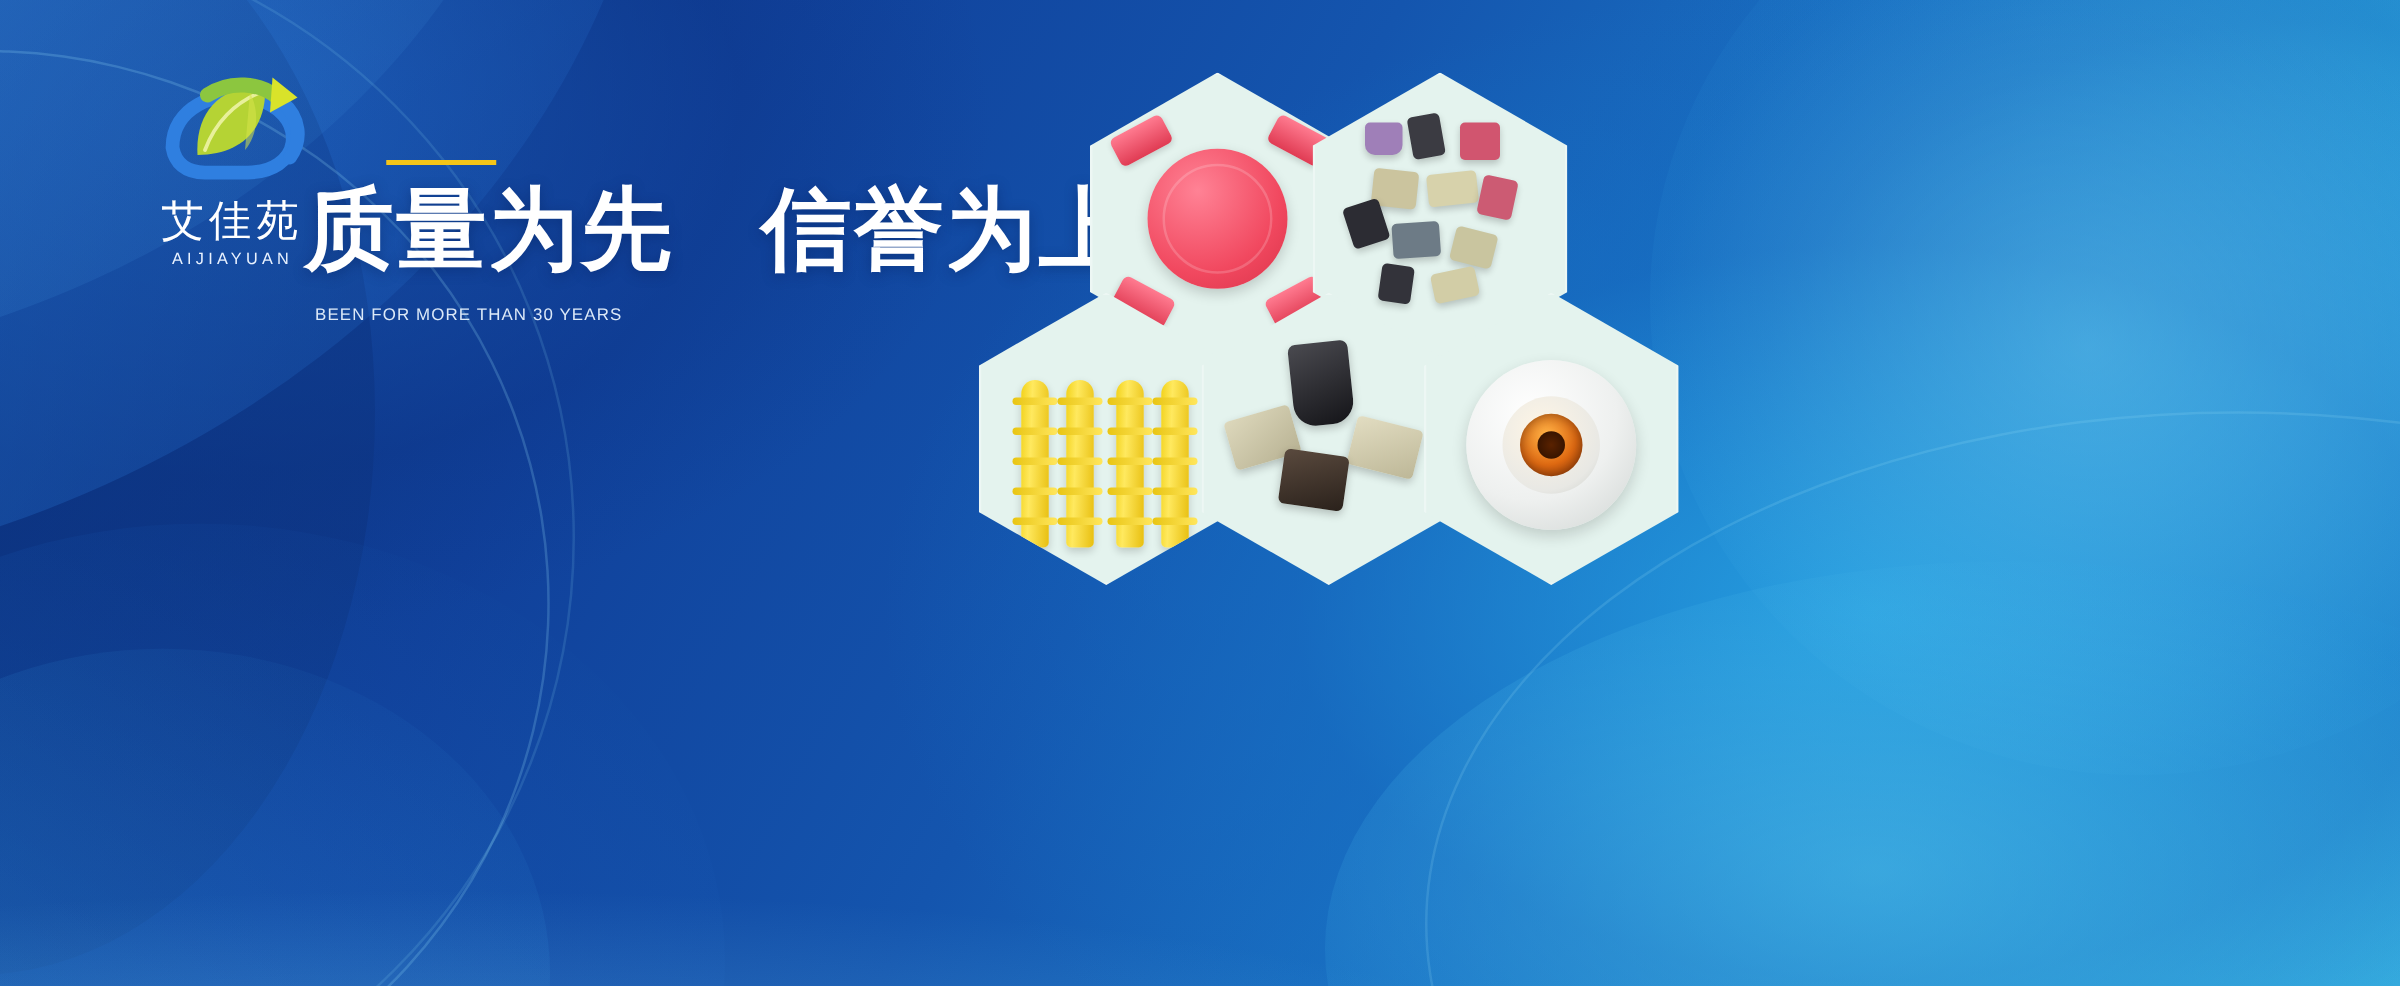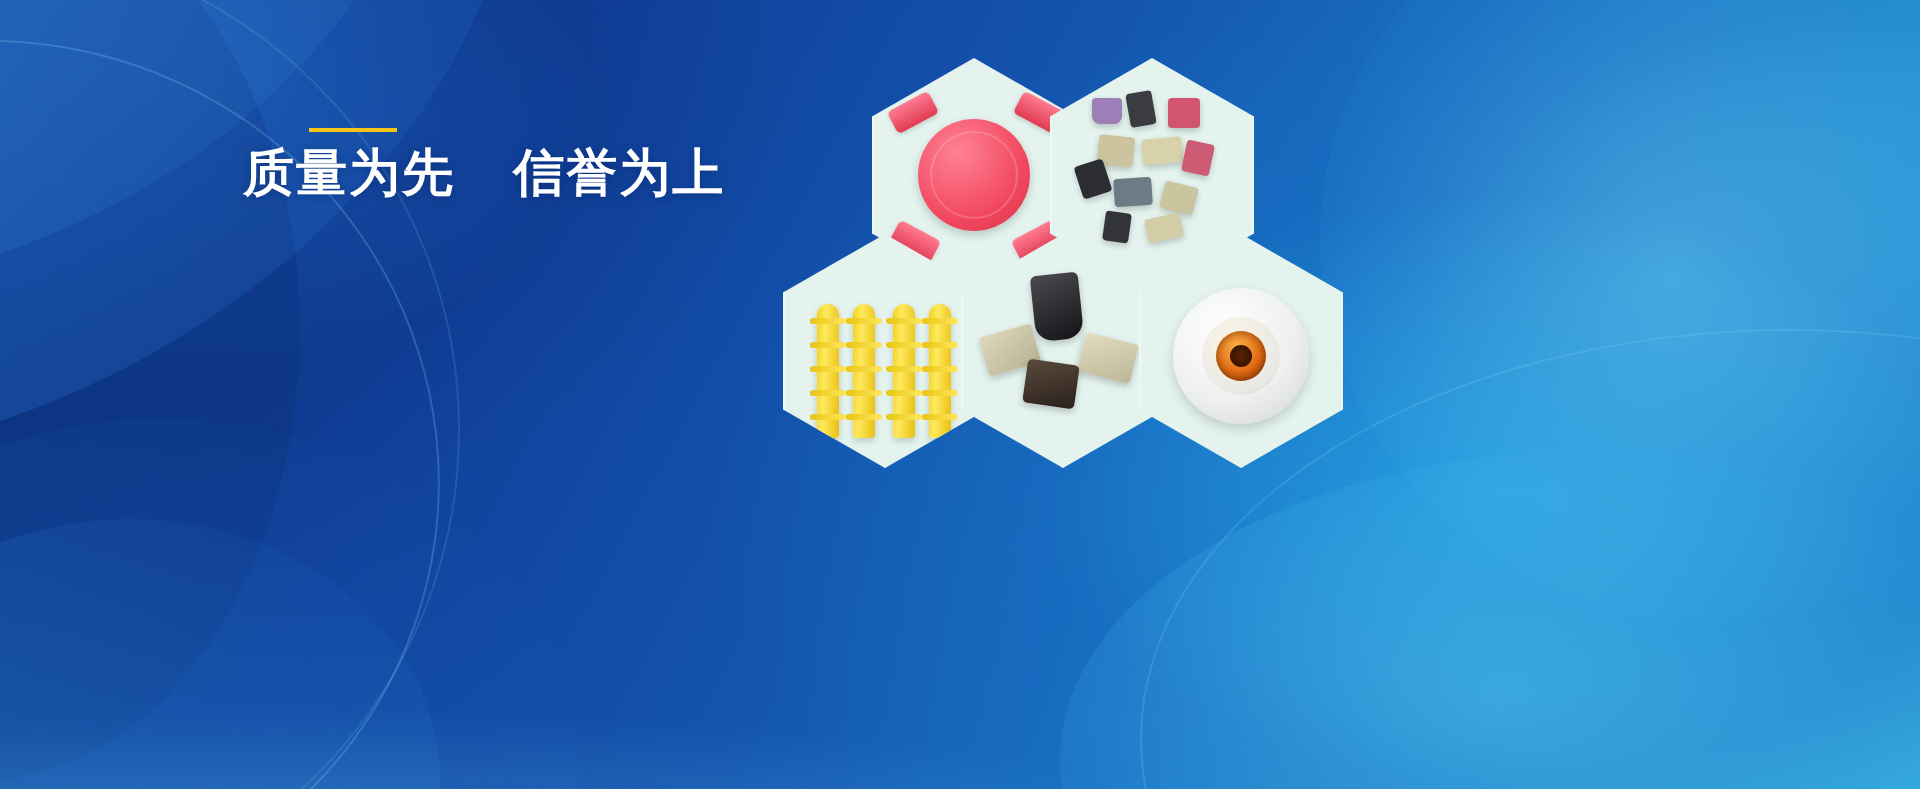--- a/index.html
+++ b/index.html
@@ -259,6 +259,25 @@
   <div class="swoosh sw-line-c"></div>
   <div class="swoosh sw-curve-bottom"></div>
 
+  <div class="logo-block">
+    <div class="logo-mark">
+      <svg class="logo-swirl" viewBox="0 0 116 84">
+        <path d="M10 50 C10 18 44 4 72 10 C96 15 108 30 106 46 C104 60 90 70 70 70 L36 70 C20 70 12 62 10 50 Z" fill="none" stroke="#2f7fe0" stroke-width="11" stroke-linecap="round"></path>
+        <path d="M98 14 C112 26 114 44 104 58" fill="none" stroke="#2f7fe0" stroke-width="11" stroke-linecap="round"></path>
+      </svg>
+      <svg class="logo-leaf" viewBox="0 0 70 70">
+        <path d="M8 62 C6 28 26 6 62 6 C64 40 44 62 8 62 Z" fill="#b5d334"></path>
+        <path d="M14 58 C22 36 38 20 58 12" fill="none" stroke="#e8f09a" stroke-width="3" stroke-linecap="round"></path>
+        <path d="M50 12 C58 28 56 46 46 58" fill="#d6e44a" opacity="0.55"></path>
+      </svg>
+      <svg style="position:absolute;left:0;top:4px;width:128px;height:70px" viewBox="0 0 128 70">
+        <path d="M44 20 C62 8 86 10 100 22" fill="none" stroke="#8cc63f" stroke-width="12" stroke-linecap="round"></path>
+        <path d="M96 6 L116 22 L94 34 Z" fill="#d9e32a"></path>
+      </svg>
+    </div>
+    <div class="logo-cn">艾佳苑</div>
+    <div class="logo-en">AIJIAYUAN</div>
+  </div>
 
   <div class="copy">
 

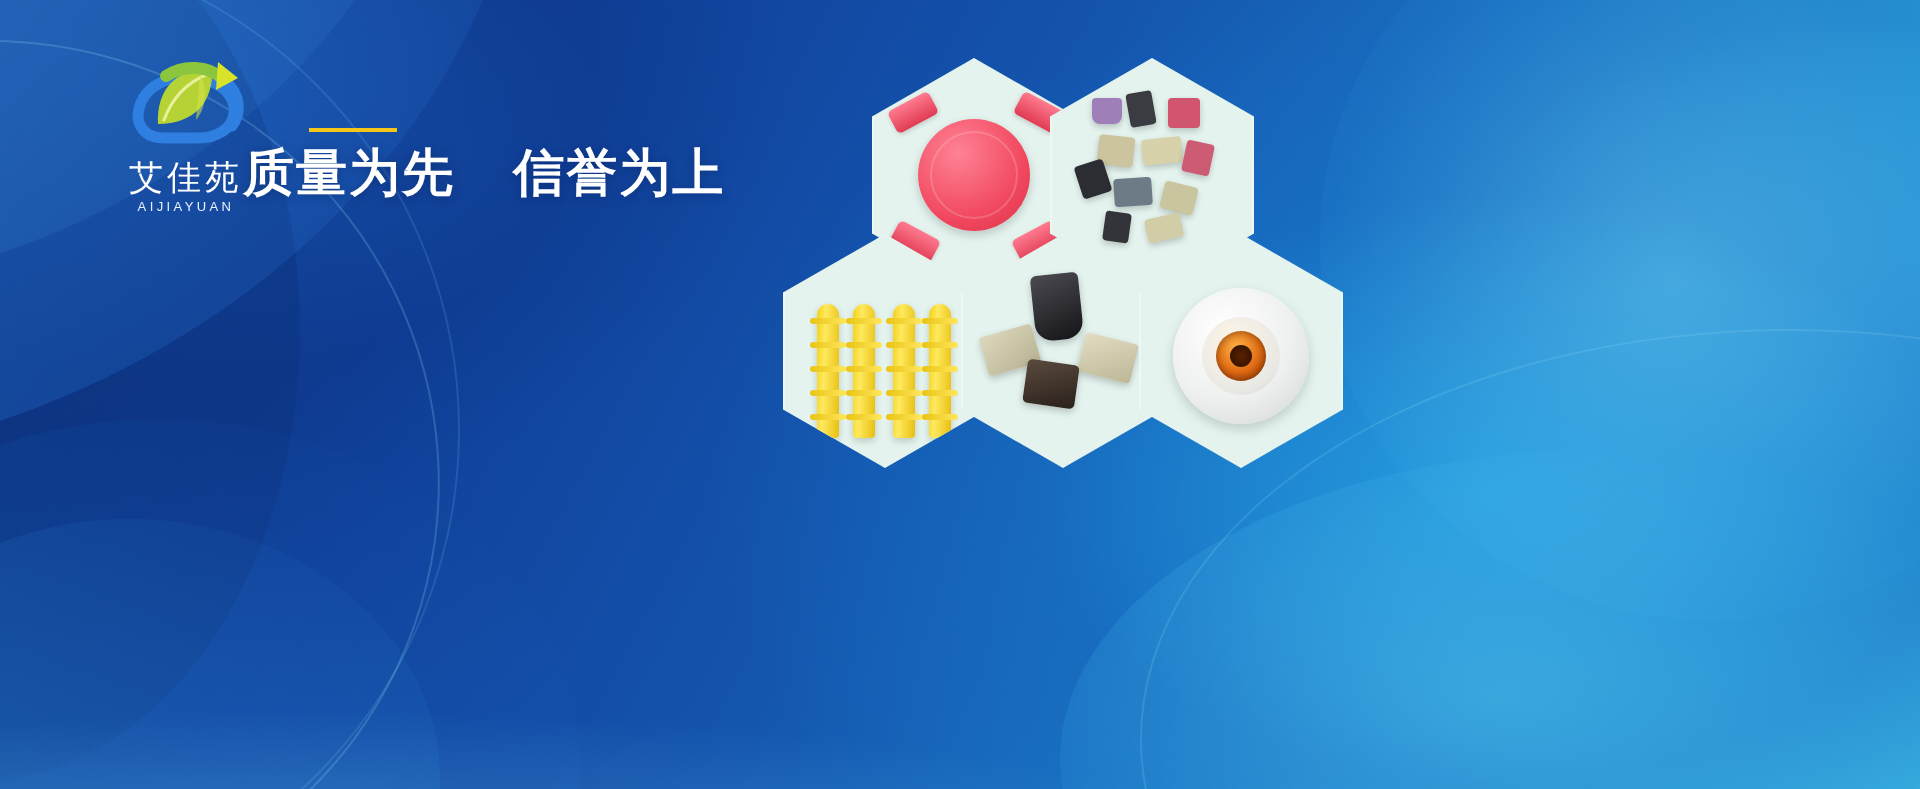--- a/index.html
+++ b/index.html
@@ -122,7 +122,7 @@
 
   .headline {
     margin-top:14px;
-    font-size:51px; line-height:1.06; font-weight:700;
+    font-size:72px; line-height:1.06; font-weight:700;
     color:#ffffff; letter-spacing:2px; white-space:nowrap;
     text-shadow:0 2px 10px rgba(0,25,80,0.35);
   }

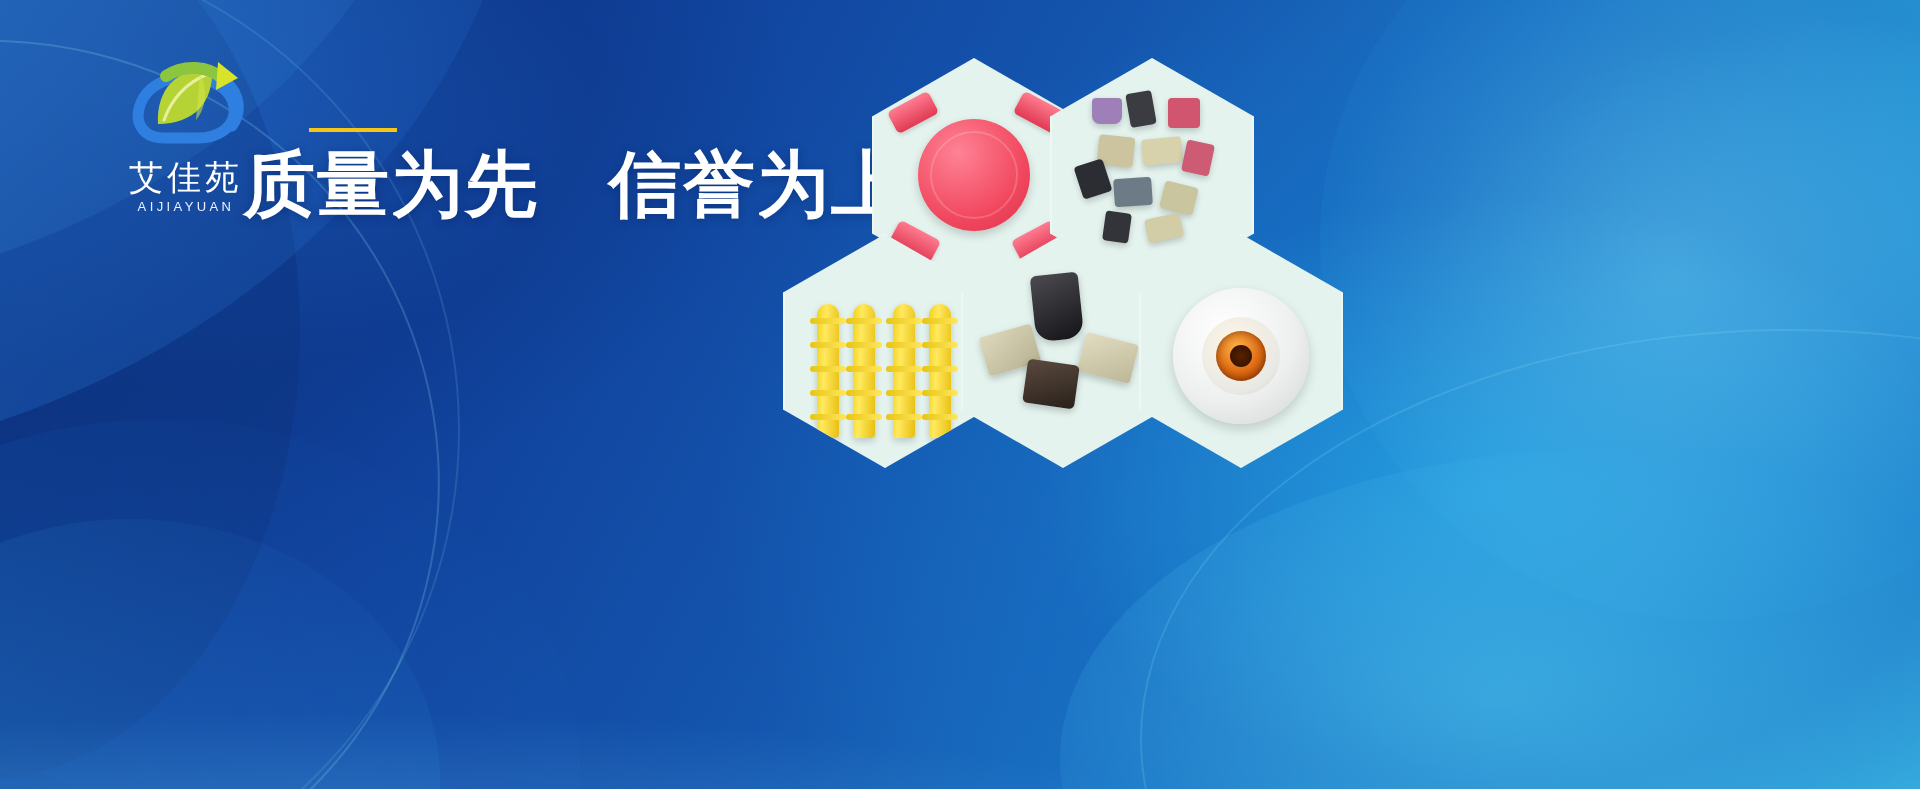--- a/index.html
+++ b/index.html
@@ -291,6 +291,7 @@
 
 
     <div class="desc-en">
+      <span class="l2">BEEN FOR MORE THAN 30 YEARS</span>
     </div>
   </div>
 

